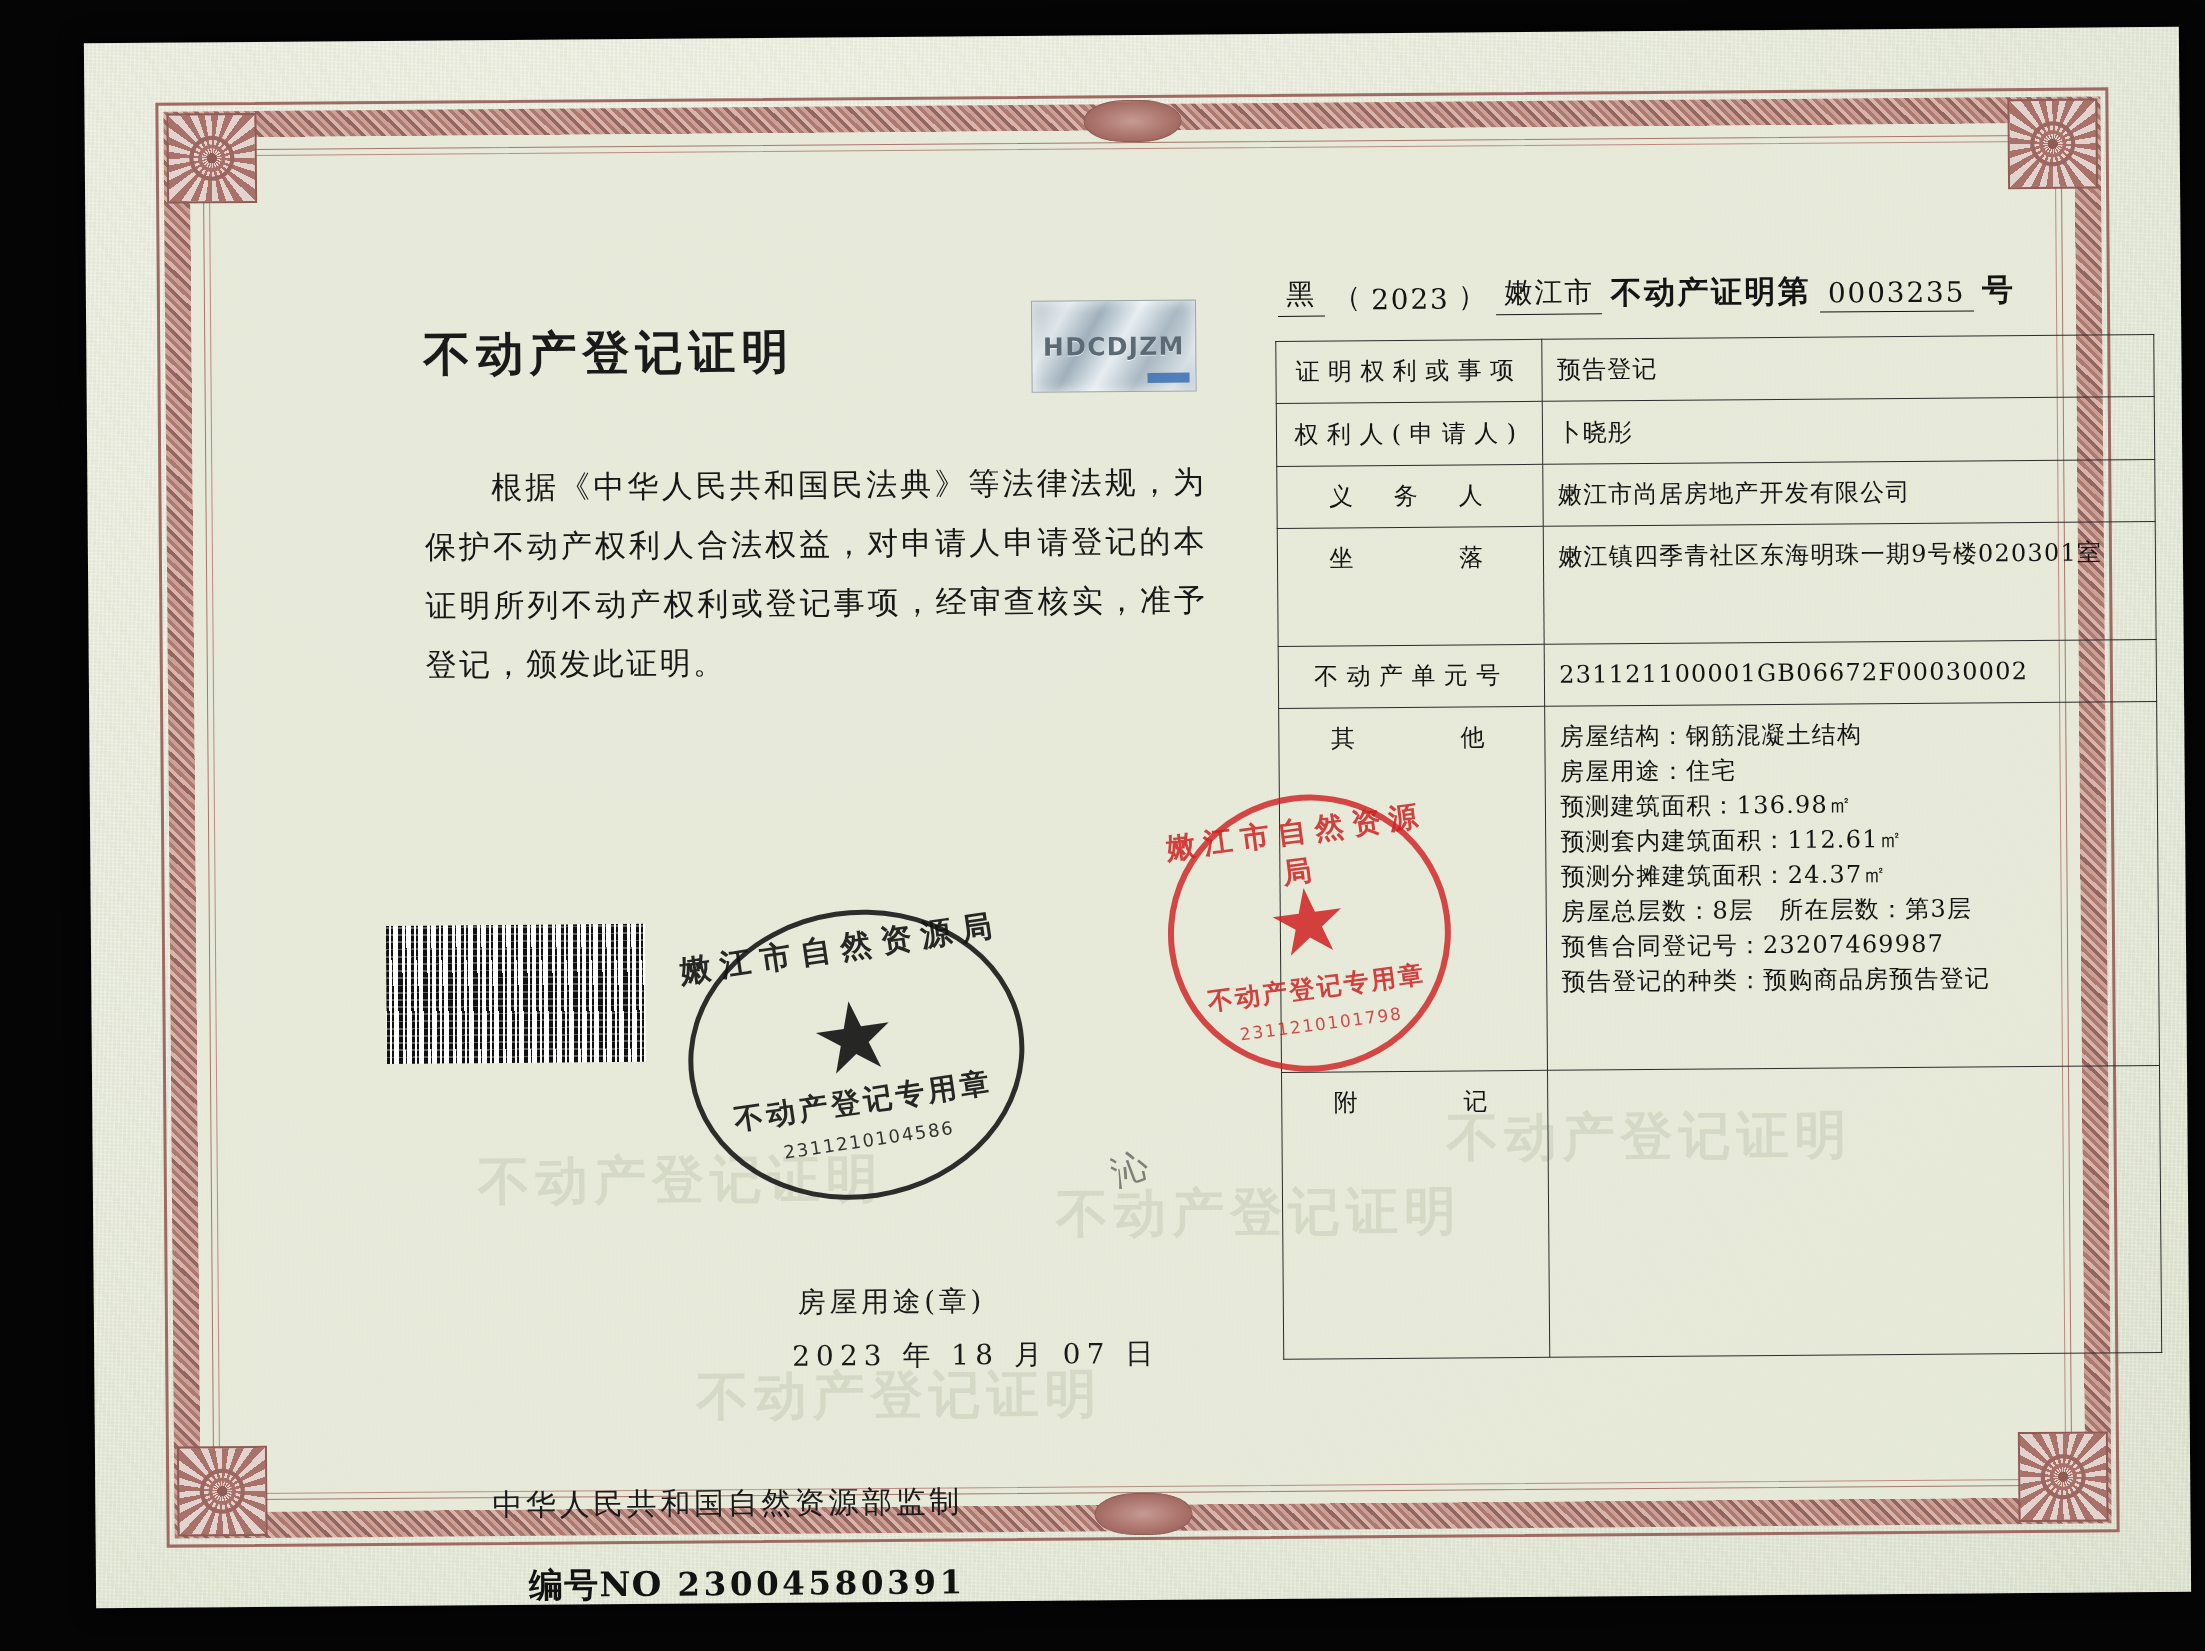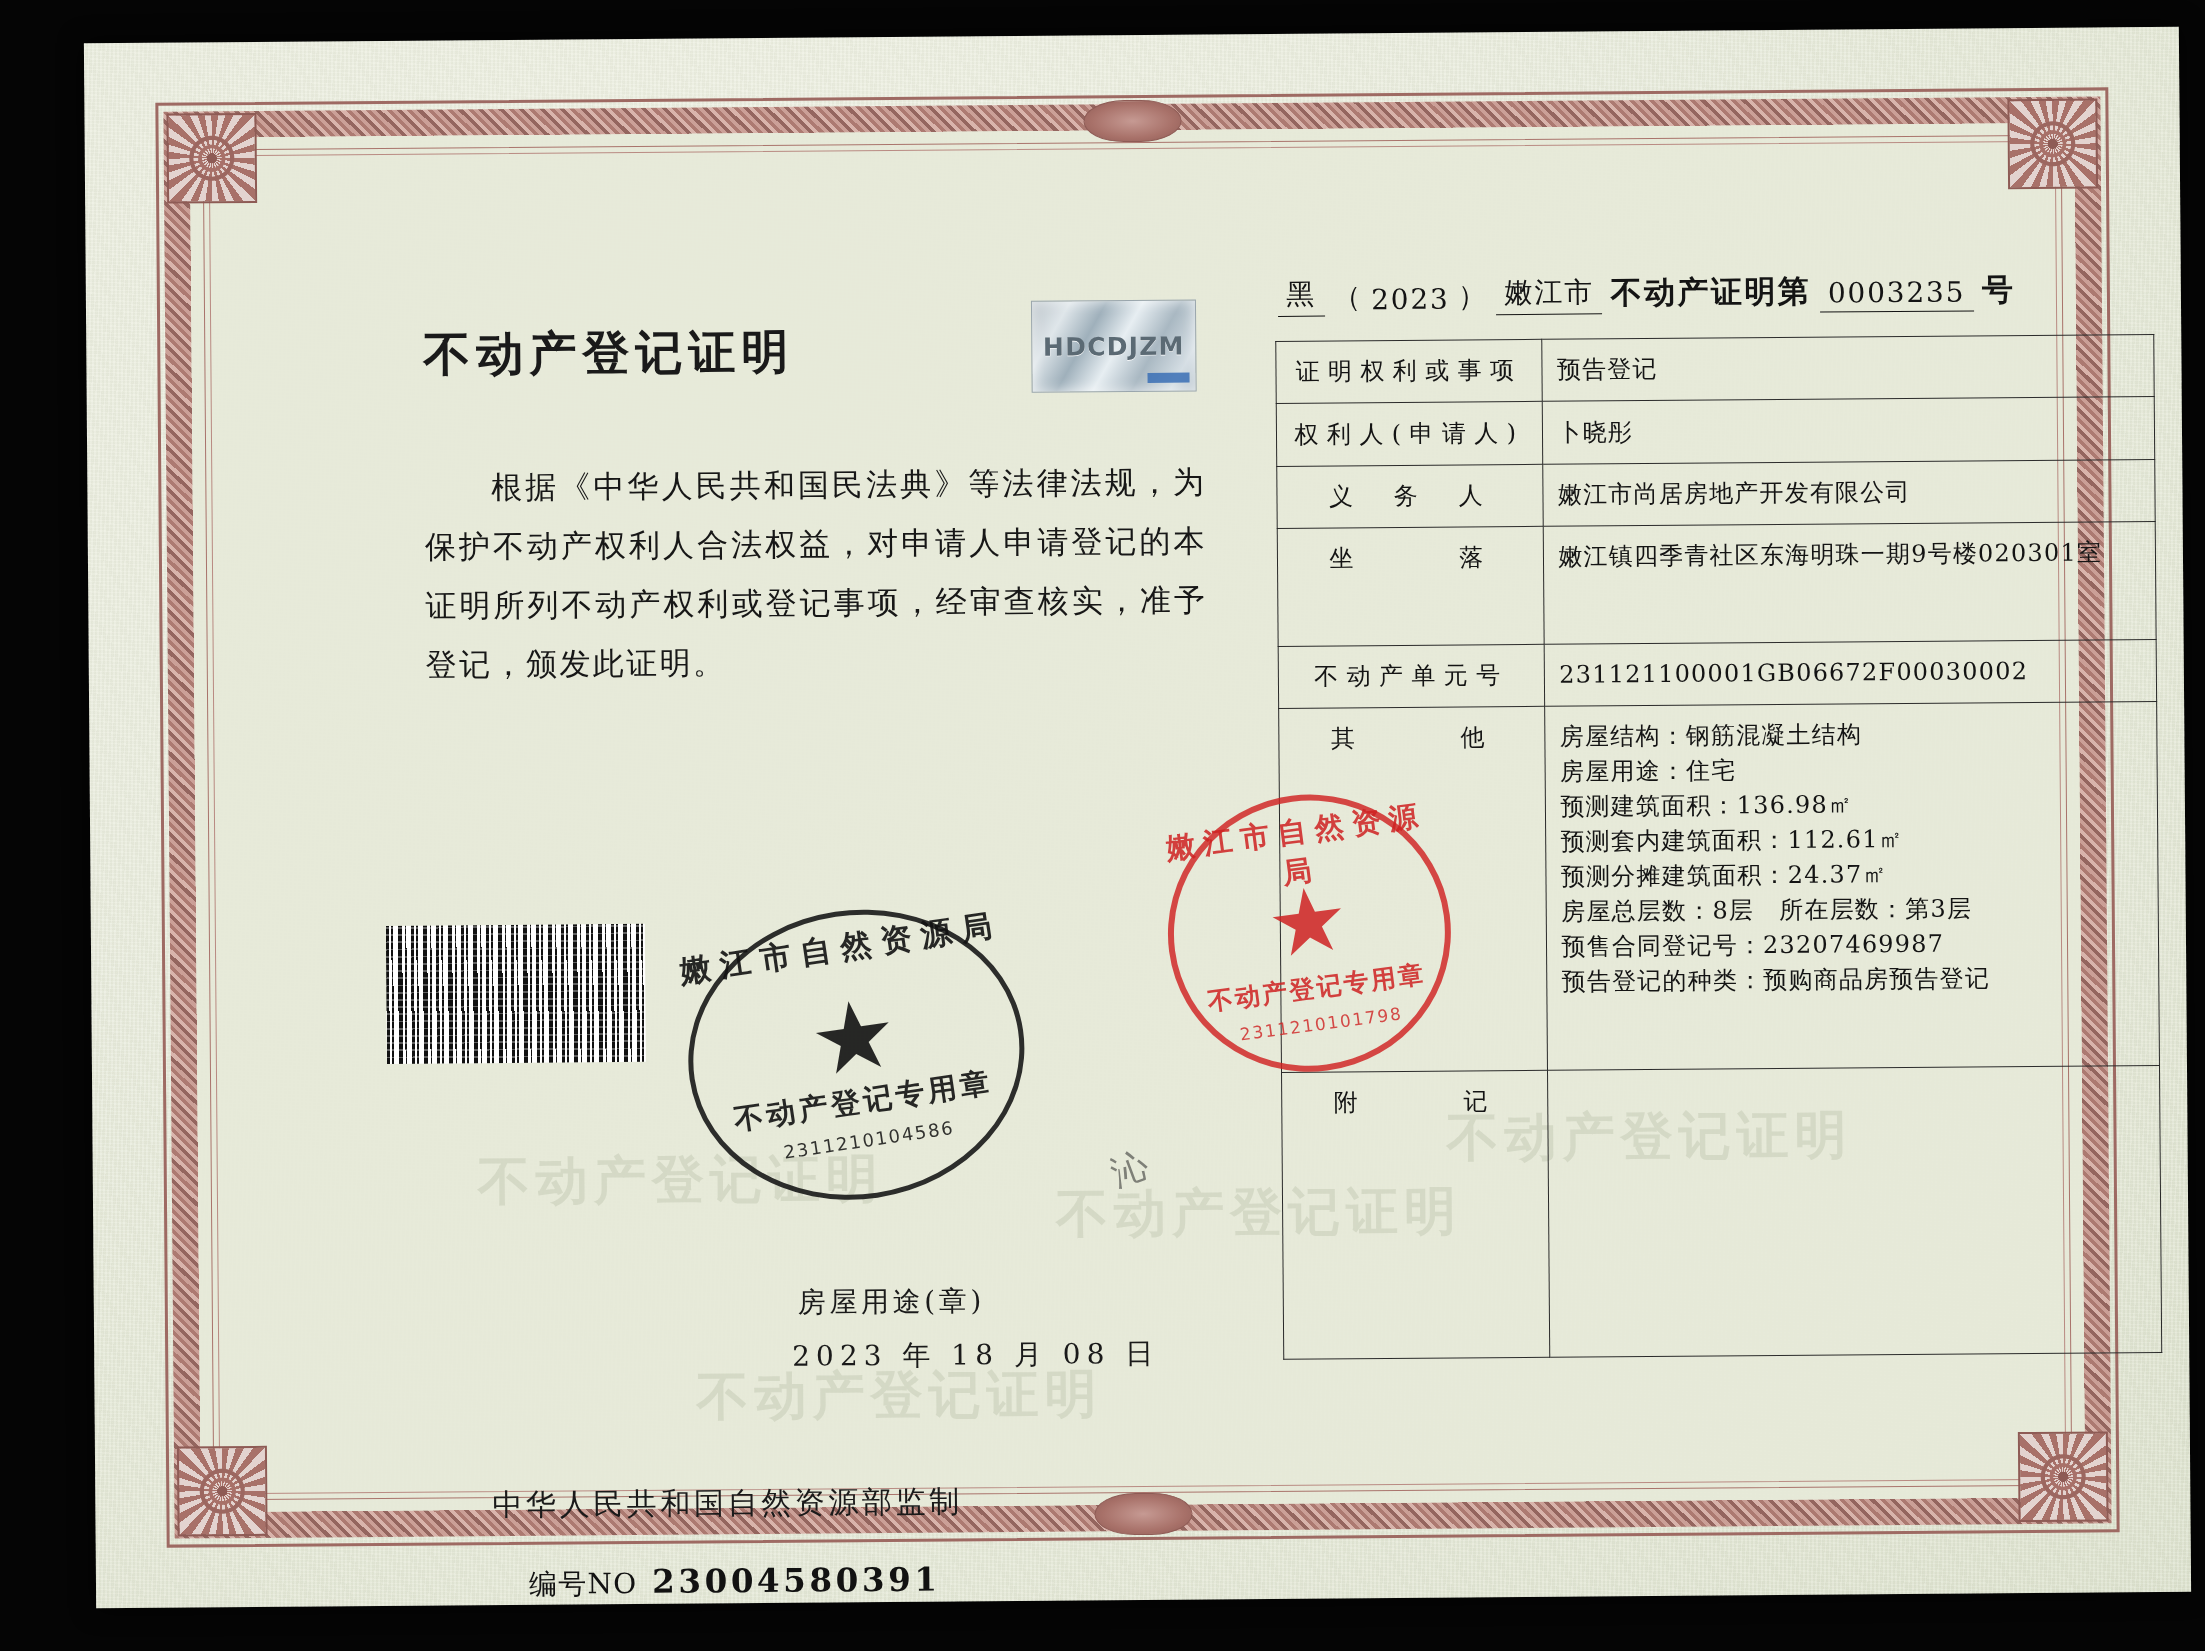--- a/index.html
+++ b/index.html
@@ -297,7 +297,7 @@
         <span>年</span>
         <span>18</span>
         <span>月</span>
-        <span>08</span>
+        <span>07</span>
         <span>日</span>
       </div>
 

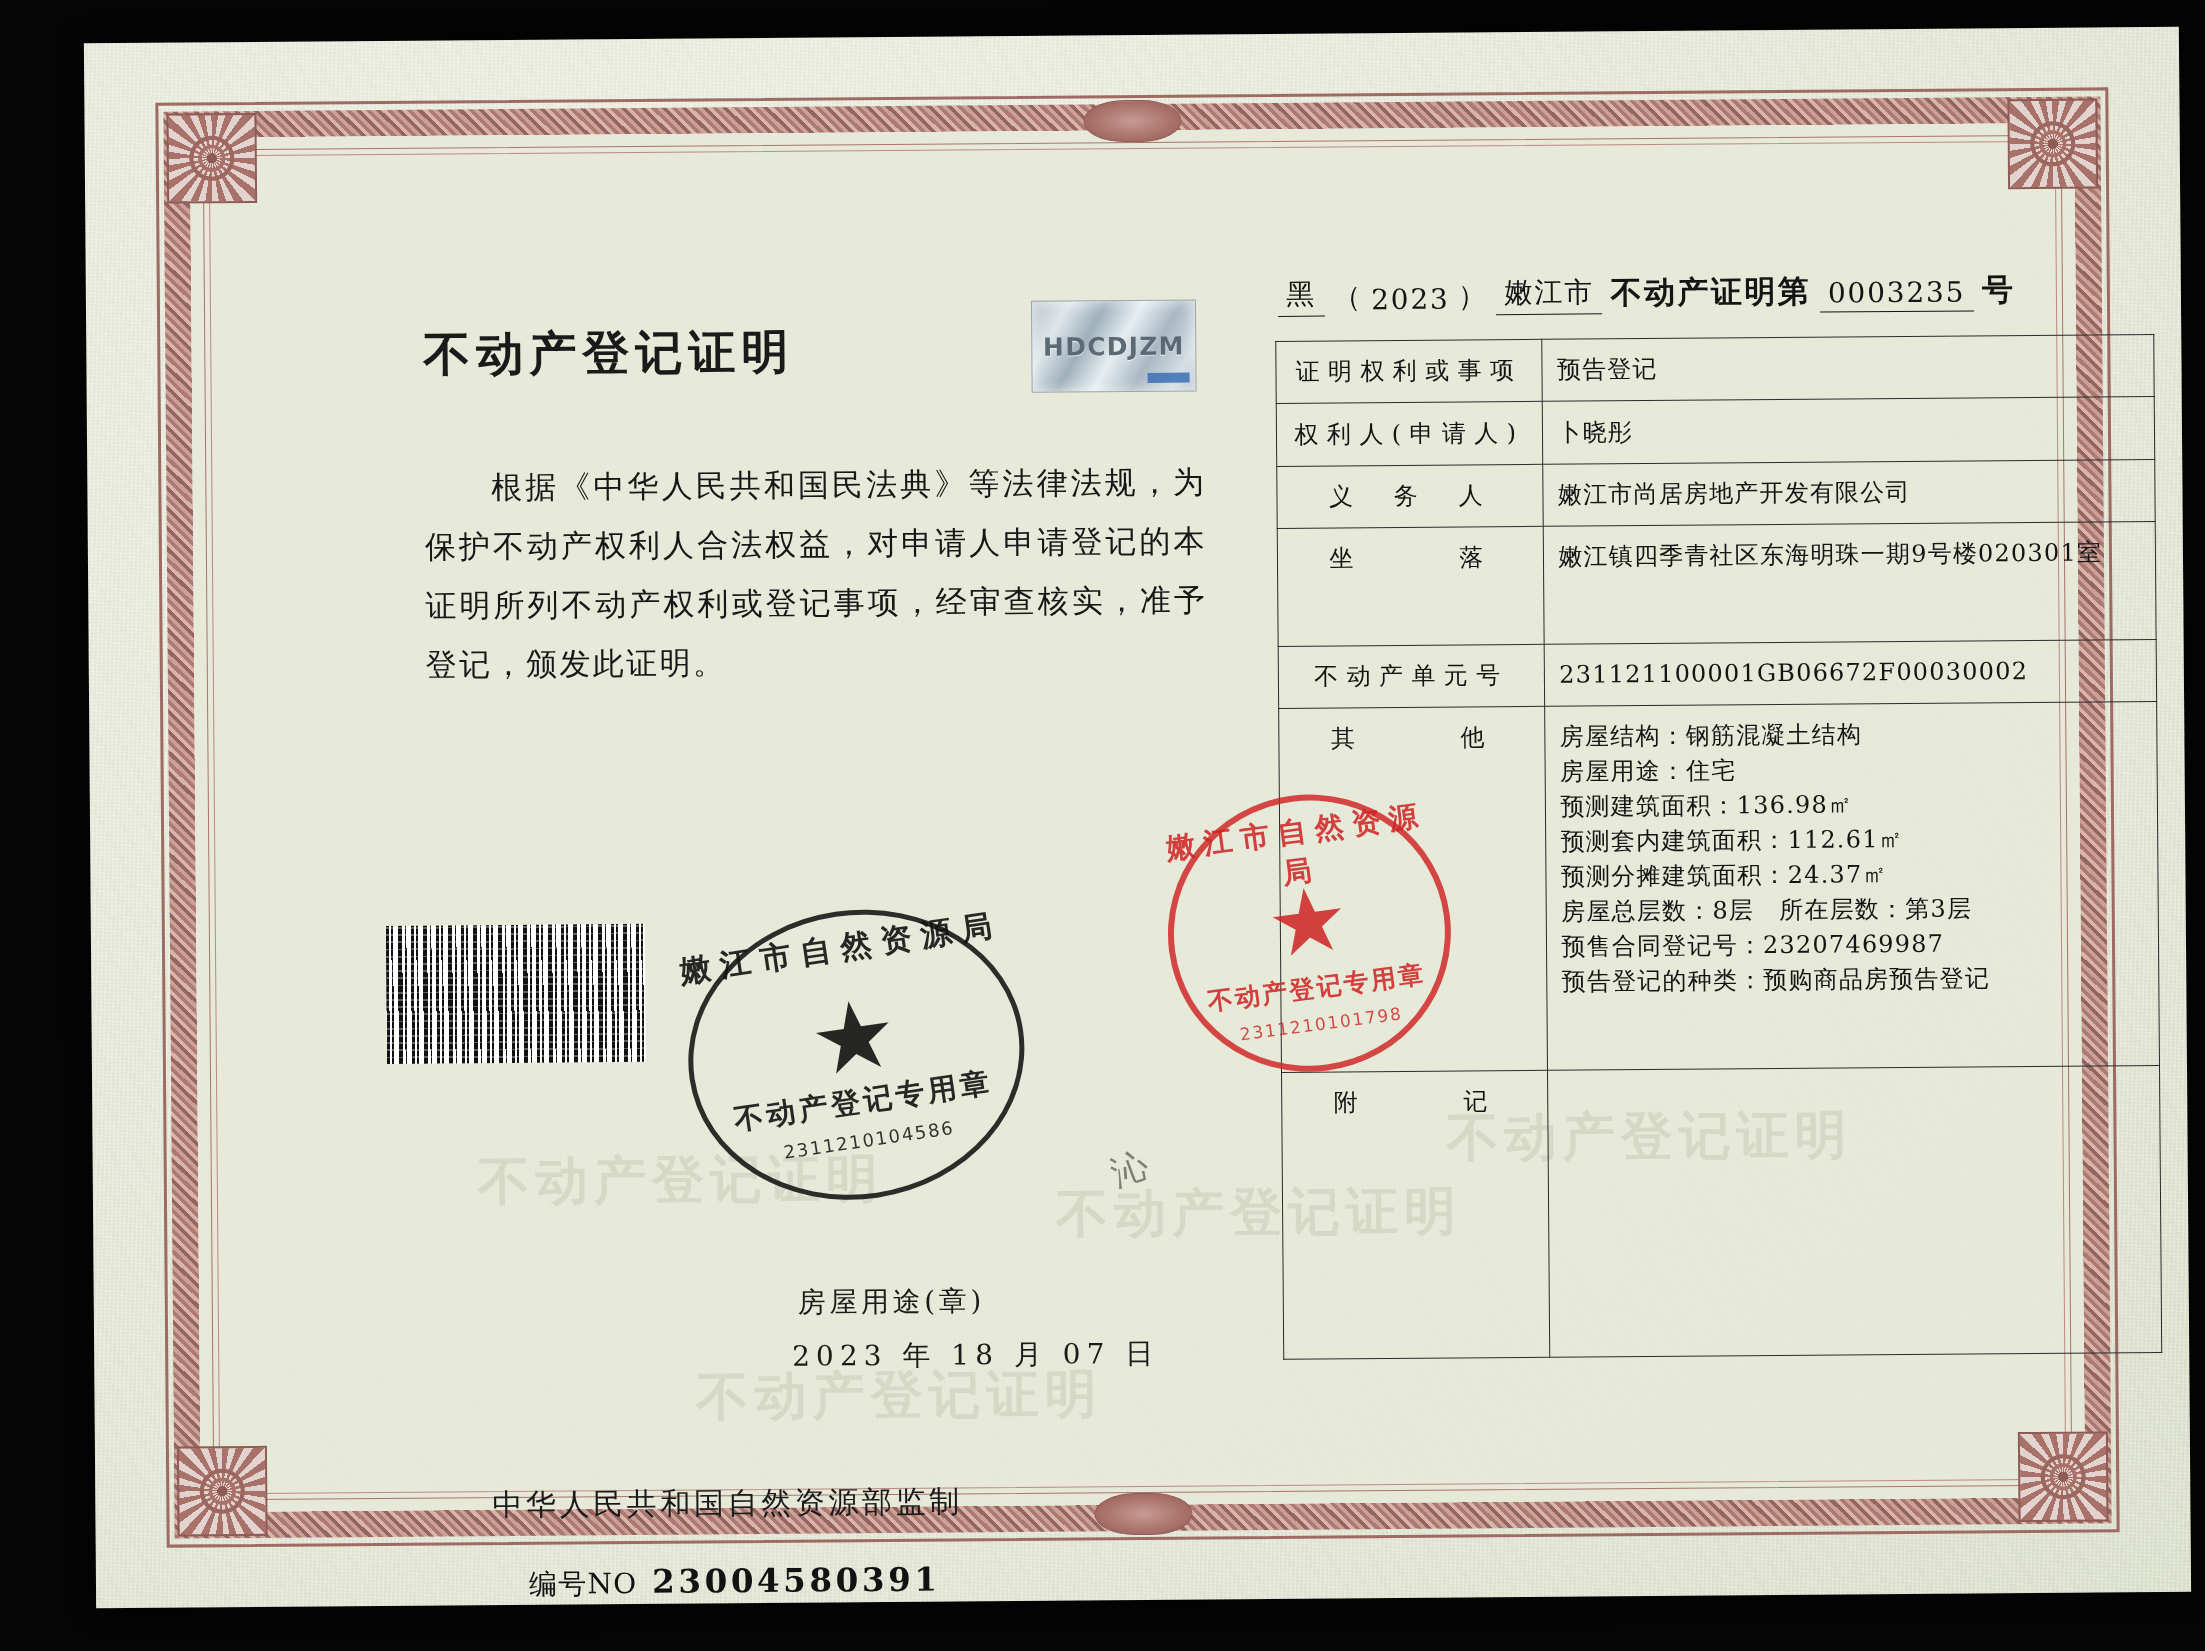--- a/index.html
+++ b/index.html
@@ -202,7 +202,7 @@
     font-size:32.5px; color:#121212; letter-spacing:3.6px; font-weight:bold;
     font-family:"DejaVu Serif","Liberation Serif",serif;
   }
-  .serial .no{font-size:28px;font-weight:normal;letter-spacing:1.2px;}
+  .serial .no{font-size:34px;font-weight:bold;letter-spacing:1.2px;}
 
   
   #cert-no-line{

